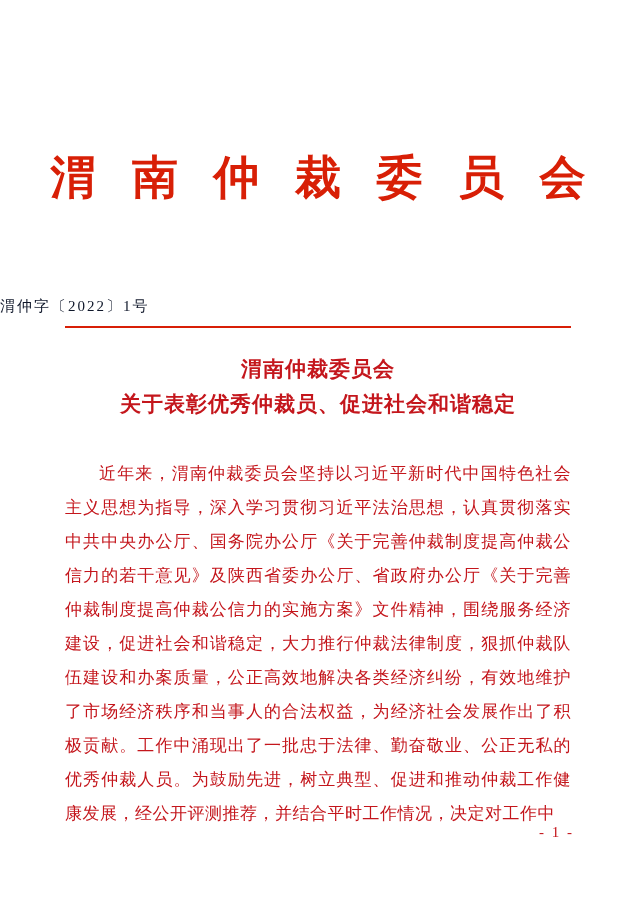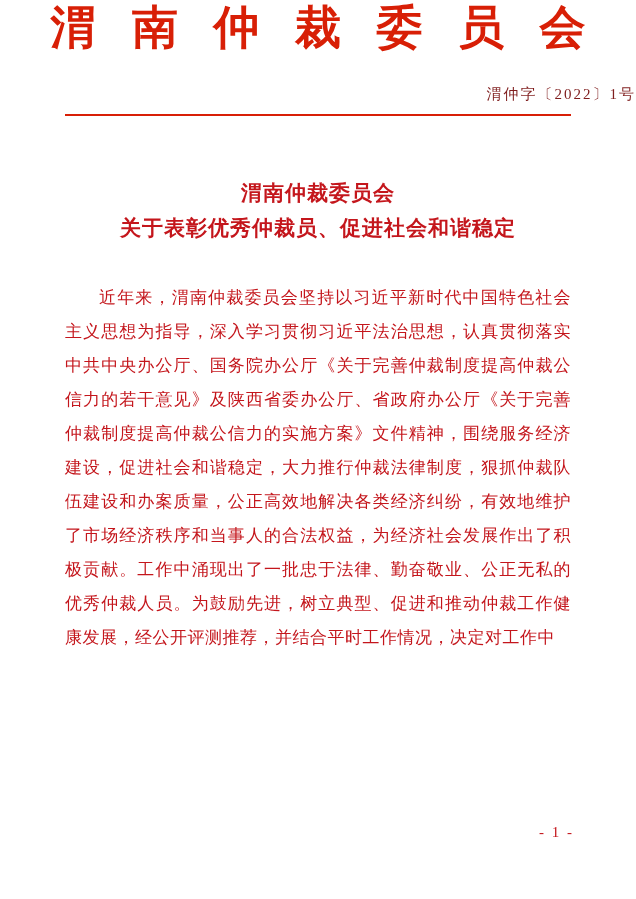--- a/index.html
+++ b/index.html
@@ -23,6 +23,7 @@
   }
   .doc-header {
     text-align: center;
+    padding-top: 150px;
   }
   .doc-title-red {
     color: #d81f06;

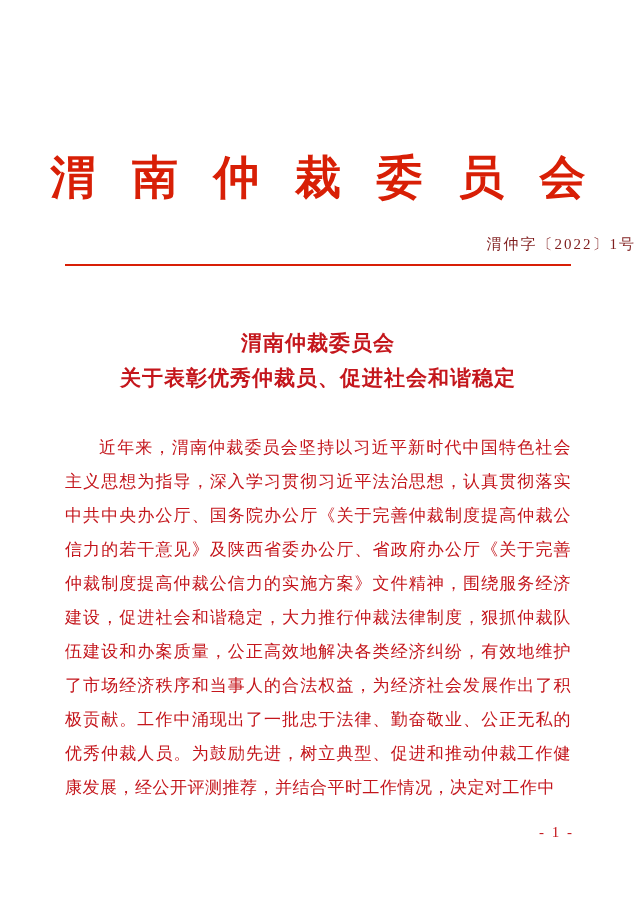--- a/index.html
+++ b/index.html
@@ -35,9 +35,9 @@
     font-family: "Liberation Serif", "DejaVu Serif", serif;
   }
   .doc-number {
-    margin-top: 30px;
-    text-align: right;
-    color: #7f1d1d;
+    margin-top: 92px;
+    text-align: left;
+    color: #0f172a;
     font-size: 15px;
     letter-spacing: 2px;
     font-family: "Liberation Serif", "DejaVu Serif", serif;

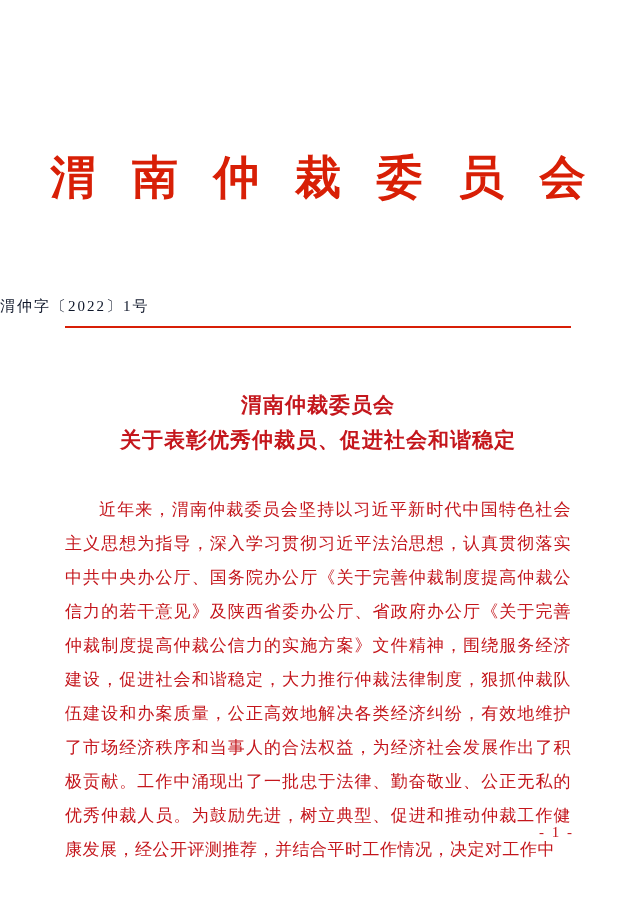--- a/index.html
+++ b/index.html
@@ -49,7 +49,7 @@
     background: #d81f06;
   }
   .doc-subject {
-    margin-top: 60px;
+    margin-top: 24px;
     text-align: center;
     color: #c4161c;
     font-weight: bold;

